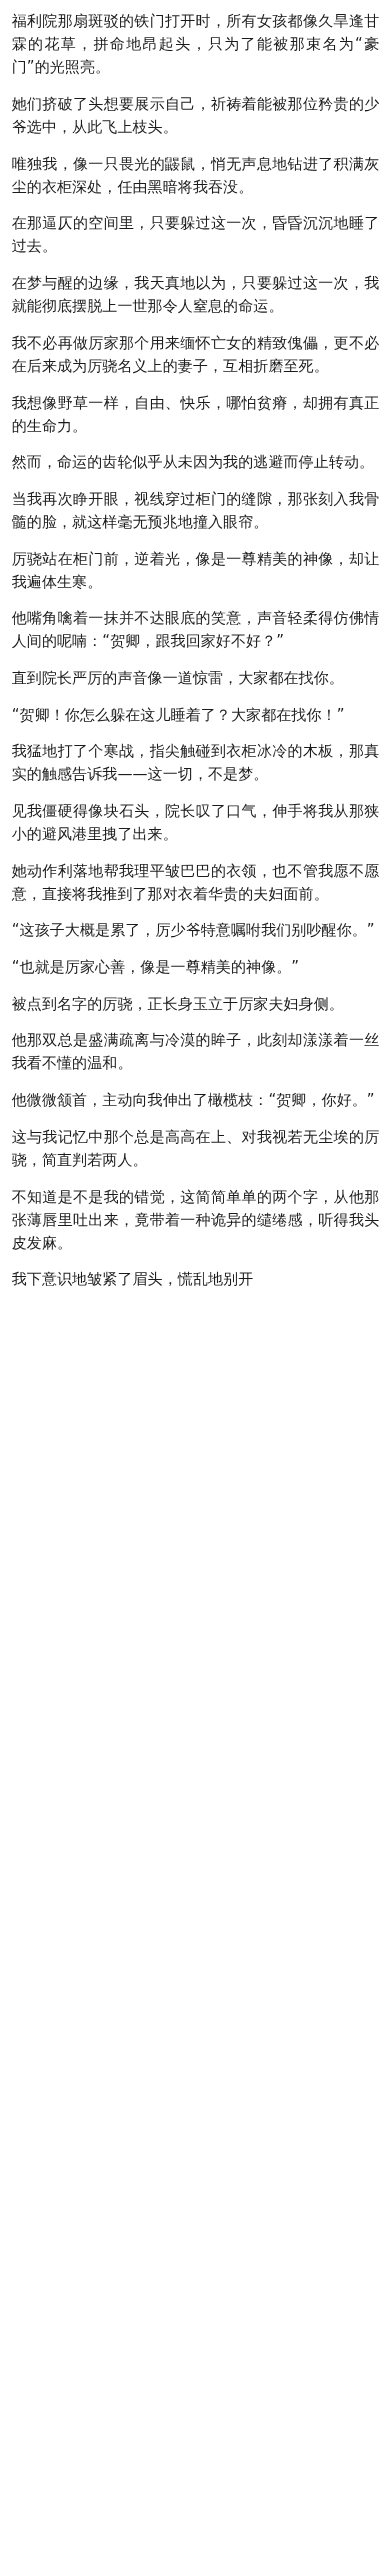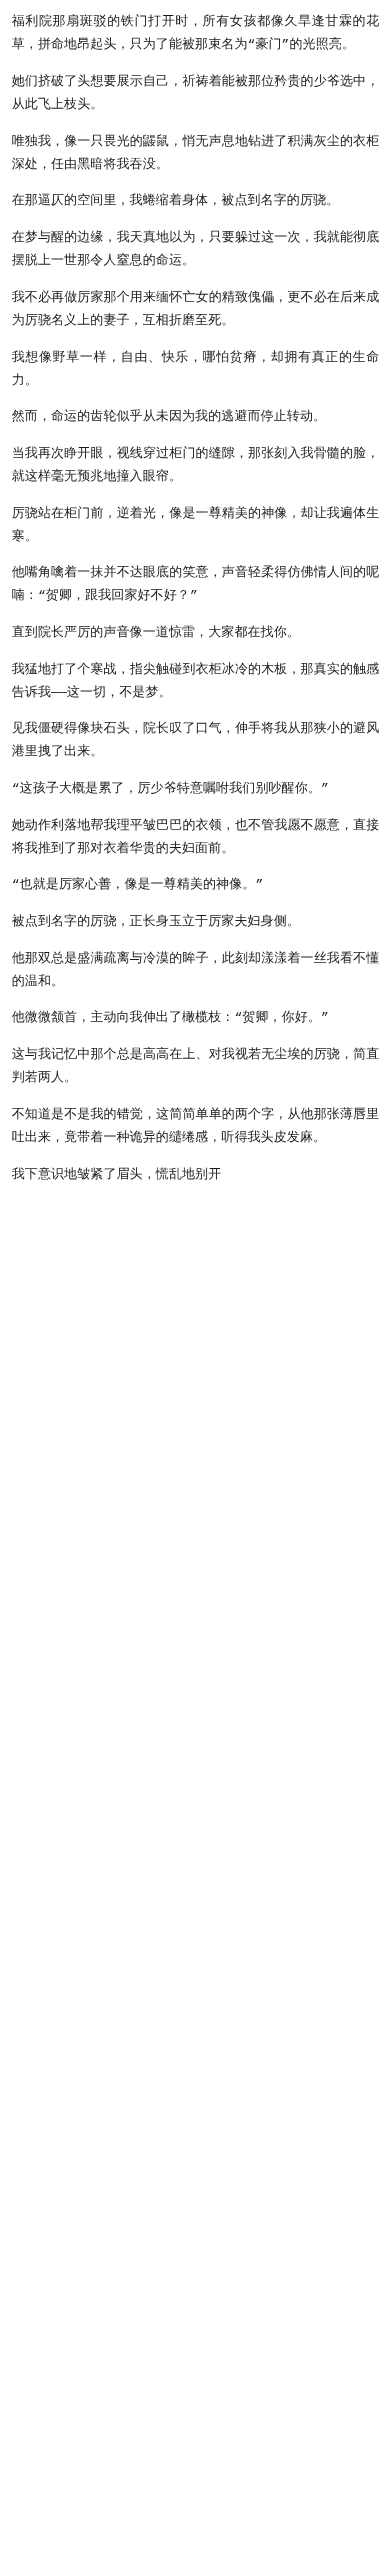--- a/index.html
+++ b/index.html
@@ -19,7 +19,7 @@
     background: #ffffff;
   }
   .para {
-    font-size: 13px;
+    font-size: 15px;
     line-height: 23px;
     color: #1b1b1b;
     margin: 0 0 13.7px 0;
@@ -27,7 +27,6 @@
     text-justify: inter-ideograph;
     letter-spacing: 0.1px;
     word-break: break-all;
-    font-family: Liberation Mono, monospace;
   }
   .para:last-child {
     margin-bottom: 0;

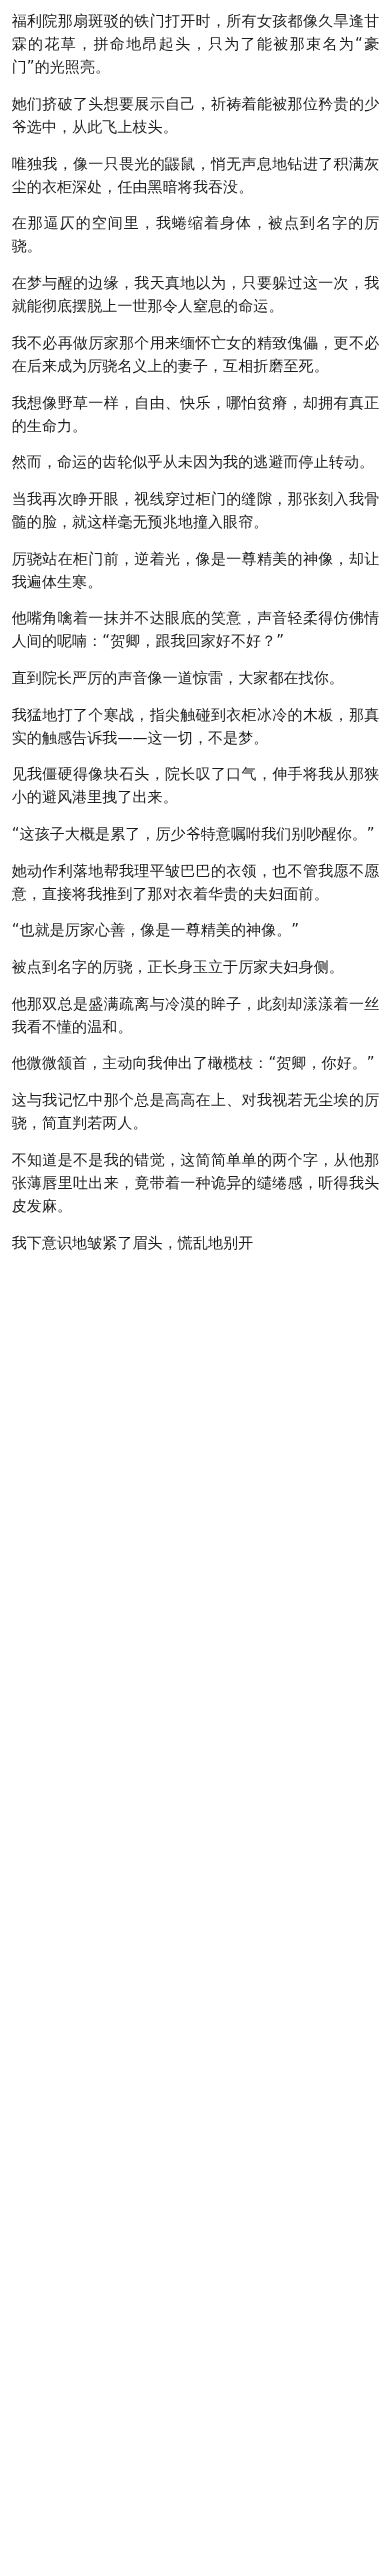--- a/index.html
+++ b/index.html
@@ -40,7 +40,7 @@
     <p class="para">福利院那扇斑驳的铁门打开时，所有女孩都像久旱逢甘霖的花草，拼命地昂起头，只为了能被那束名为“豪门”的光照亮。</p>
     <p class="para">她们挤破了头想要展示自己，祈祷着能被那位矜贵的少爷选中，从此飞上枝头。</p>
     <p class="para">唯独我，像一只畏光的鼹鼠，悄无声息地钻进了积满灰尘的衣柜深处，任由黑暗将我吞没。</p>
-    <p class="para">在那逼仄的空间里，我蜷缩着身体，被点到名字的厉骁。</p>
+    <p class="para">在那逼仄的空间里，只要躲过这一次，昏昏沉沉地睡了过去。</p>
     <p class="para">在梦与醒的边缘，我天真地以为，只要躲过这一次，我就能彻底摆脱上一世那令人窒息的命运。</p>
     <p class="para">我不必再做厉家那个用来缅怀亡女的精致傀儡，更不必在后来成为厉骁名义上的妻子，互相折磨至死。</p>
     <p class="para">我想像野草一样，自由、快乐，哪怕贫瘠，却拥有真正的生命力。</p>

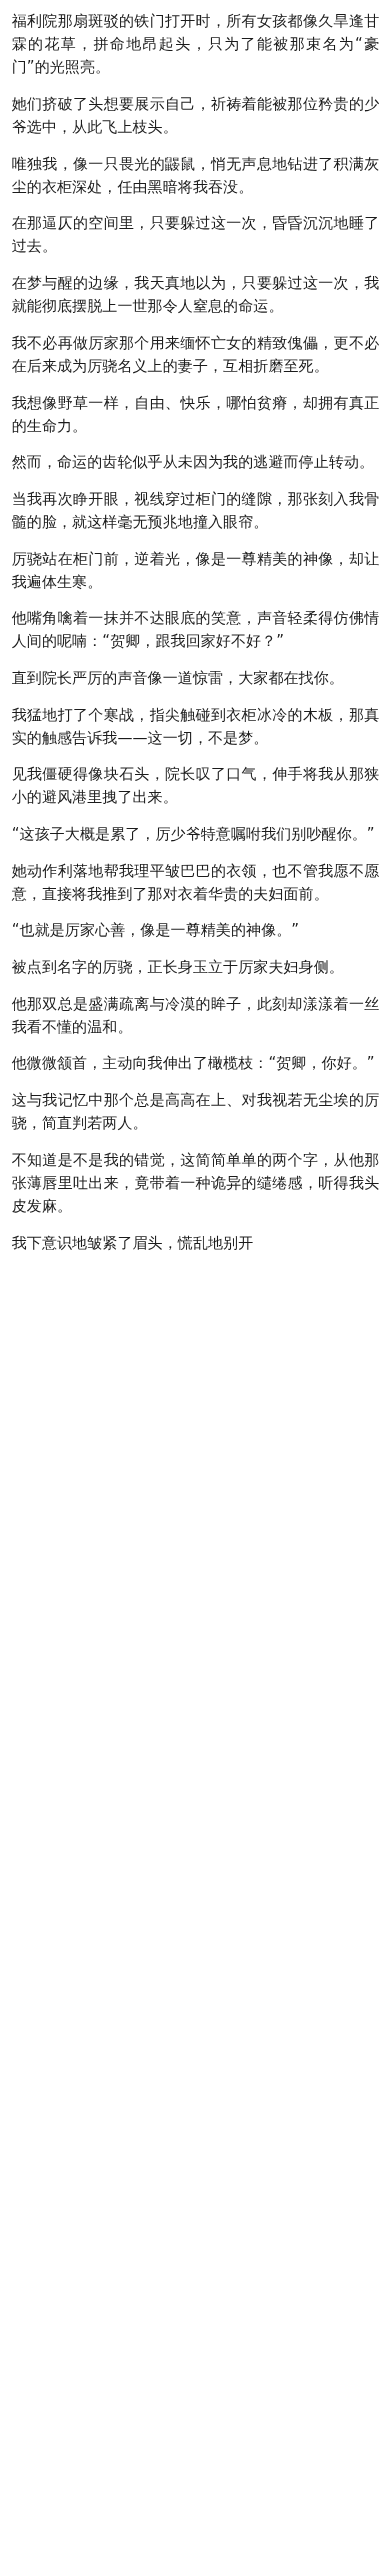--- a/index.html
+++ b/index.html
@@ -49,6 +49,7 @@
     <p class="para">厉骁站在柜门前，逆着光，像是一尊精美的神像，却让我遍体生寒。</p>
     <p class="para">他嘴角噙着一抹并不达眼底的笑意，声音轻柔得仿佛情人间的呢喃：“贺卿，跟我回家好不好？”</p>
     <p class="para">直到院长严厉的声音像一道惊雷，大家都在找你。</p>
+    <p class="para">“贺卿！你怎么躲在这儿睡着了？大家都在找你！”</p>
     <p class="para">我猛地打了个寒战，指尖触碰到衣柜冰冷的木板，那真实的触感告诉我——这一切，不是梦。</p>
     <p class="para">见我僵硬得像块石头，院长叹了口气，伸手将我从那狭小的避风港里拽了出来。</p>
     <p class="para">“这孩子大概是累了，厉少爷特意嘱咐我们别吵醒你。”</p>

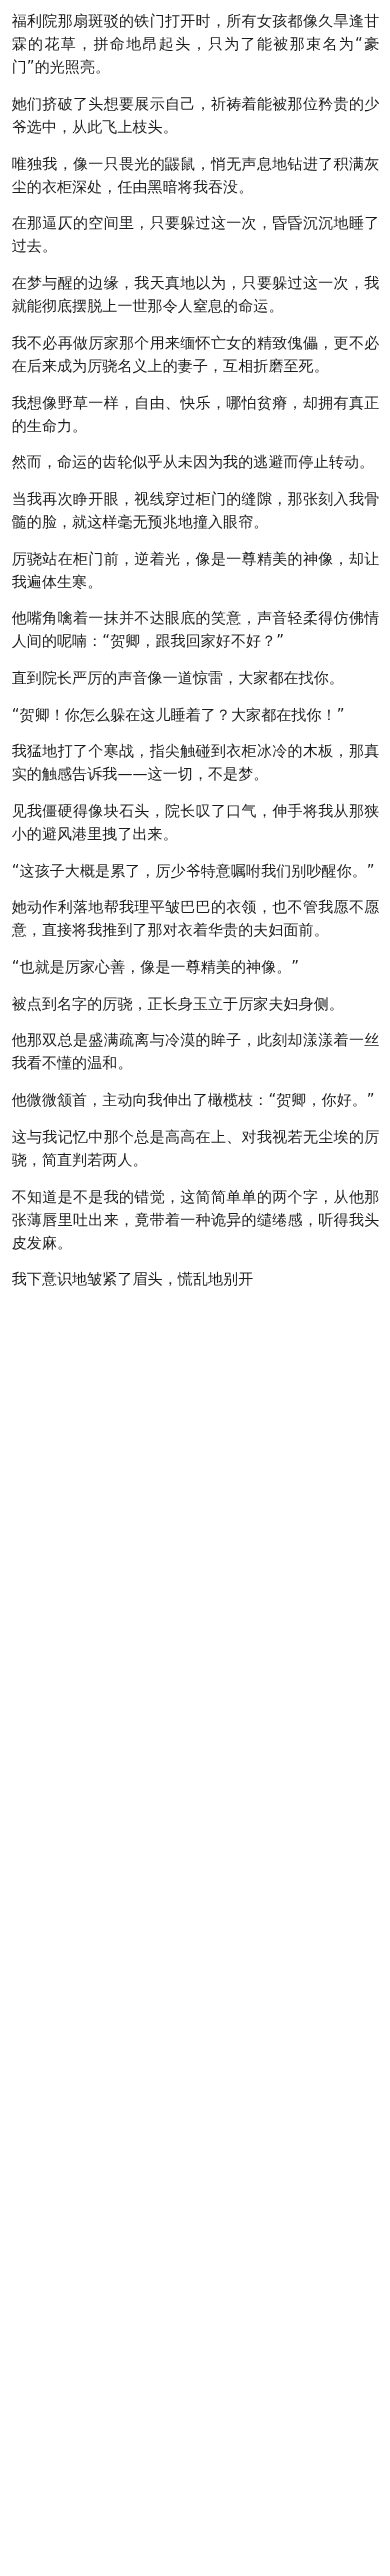--- a/index.html
+++ b/index.html
@@ -52,8 +52,8 @@
     <p class="para">“贺卿！你怎么躲在这儿睡着了？大家都在找你！”</p>
     <p class="para">我猛地打了个寒战，指尖触碰到衣柜冰冷的木板，那真实的触感告诉我——这一切，不是梦。</p>
     <p class="para">见我僵硬得像块石头，院长叹了口气，伸手将我从那狭小的避风港里拽了出来。</p>
+    <p class="para">她动作利落地帮我理平皱巴巴的衣领，也不管我愿不愿意，直接将我推到了那对衣着华贵的夫妇面前。</p>
     <p class="para">“这孩子大概是累了，厉少爷特意嘱咐我们别吵醒你。”</p>
-    <p class="para">她动作利落地帮我理平皱巴巴的衣领，也不管我愿不愿意，直接将我推到了那对衣着华贵的夫妇面前。</p>
     <p class="para">“也就是厉家心善，像是一尊精美的神像。”</p>
     <p class="para">被点到名字的厉骁，正长身玉立于厉家夫妇身侧。</p>
     <p class="para">他那双总是盛满疏离与冷漠的眸子，此刻却漾漾着一丝我看不懂的温和。</p>

